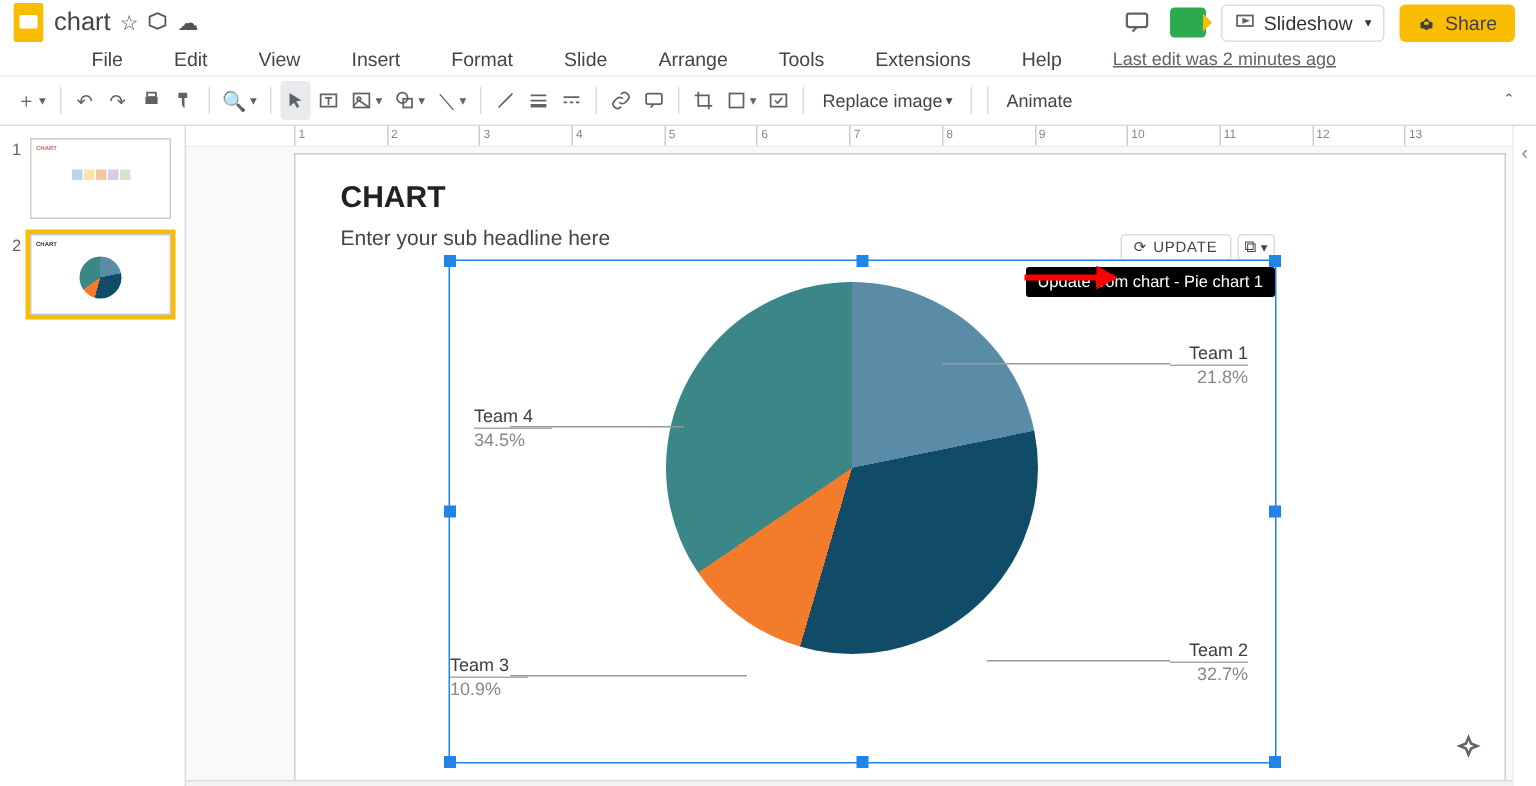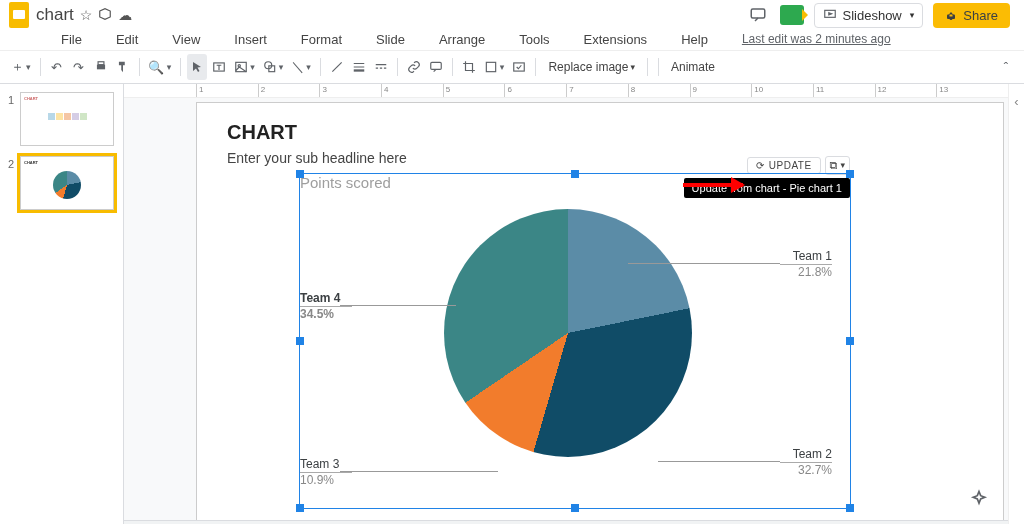--- a/index.html
+++ b/index.html
@@ -344,7 +344,6 @@
           </div>
           <div class="tooltip" style="right:0;top:4px;">Update from chart - Pie chart 1</div>
 
-          <div class="chart-title">Points scored</div>
           <div class="pie-area">
             <div class="pie"></div>
 

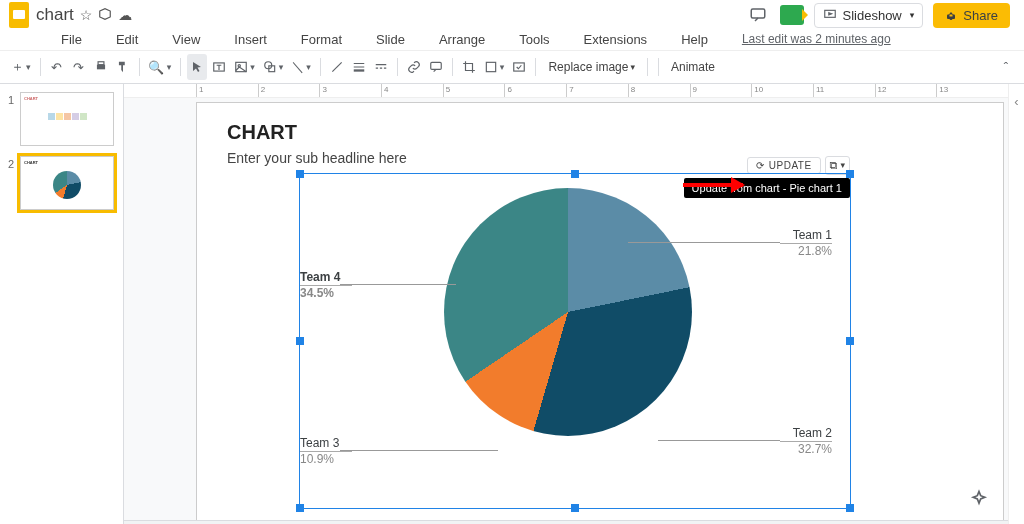--- a/index.html
+++ b/index.html
@@ -361,7 +361,7 @@
             <div class="data-label" style="left:0px;top:262px;">
               <span class="name">Team 3</span><br><span class="val">10.9%</span>
             </div>
-            <div class="data-label" style="left:0px;top:96px;font-weight:bold;">
+            <div class="data-label" style="left:16px;top:96px;">
               <span class="name">Team 4</span><br><span class="val">34.5%</span>
             </div>
           </div>

